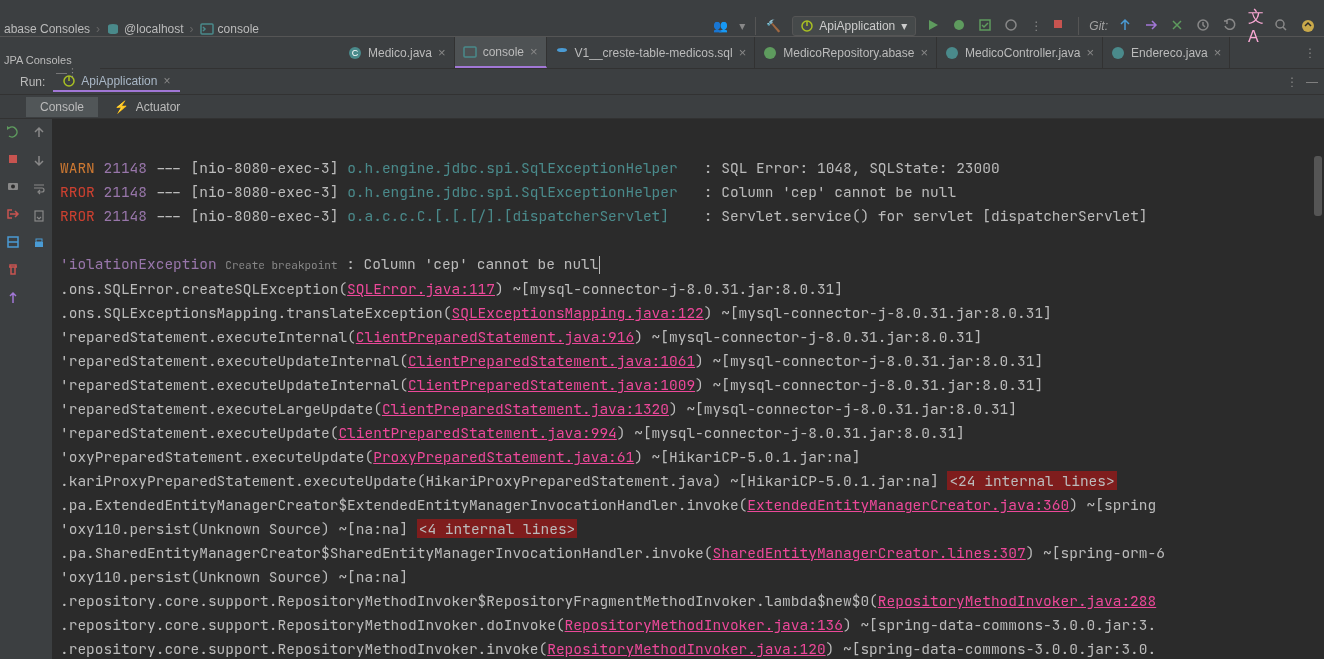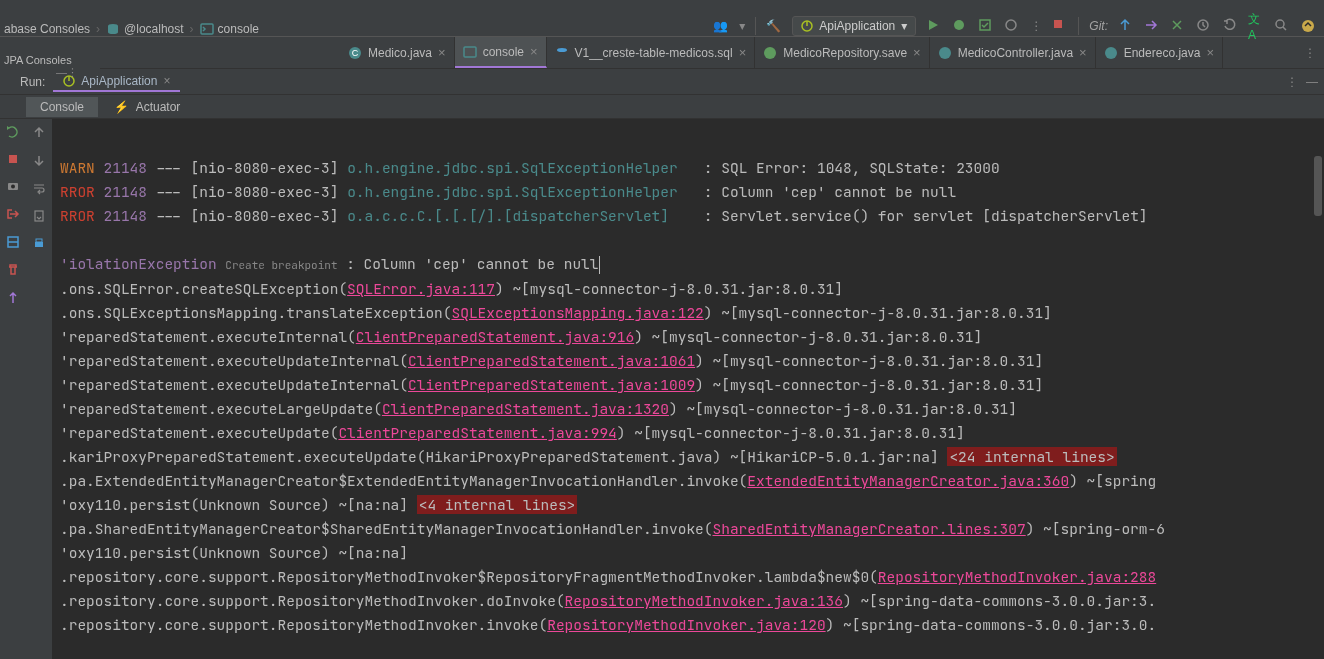--- a/index.html
+++ b/index.html
@@ -254,7 +254,7 @@
         <path d="M4 3 A5 5 0 1 1 3 8" stroke="#888" fill="none" stroke-width="1.5"></path>
         <path d="M2 3 L5 3 L5 6" stroke="#888" fill="none" stroke-width="1.5"></path>
       </svg>
-    <span class="icon-btn" style="color:#22c55e;font-size:12px;">文A</span>
+    <span class="icon-btn" style="color:#f9a8d4;font-size:16px;">文A</span>
     <svg width="14" height="14" class="icon-btn">
         <circle cx="6" cy="6" r="4" fill="none" stroke="#888" stroke-width="1.5"></circle>
         <line x1="9" y1="9" x2="12" y2="12" stroke="#888" stroke-width="1.5"></line>

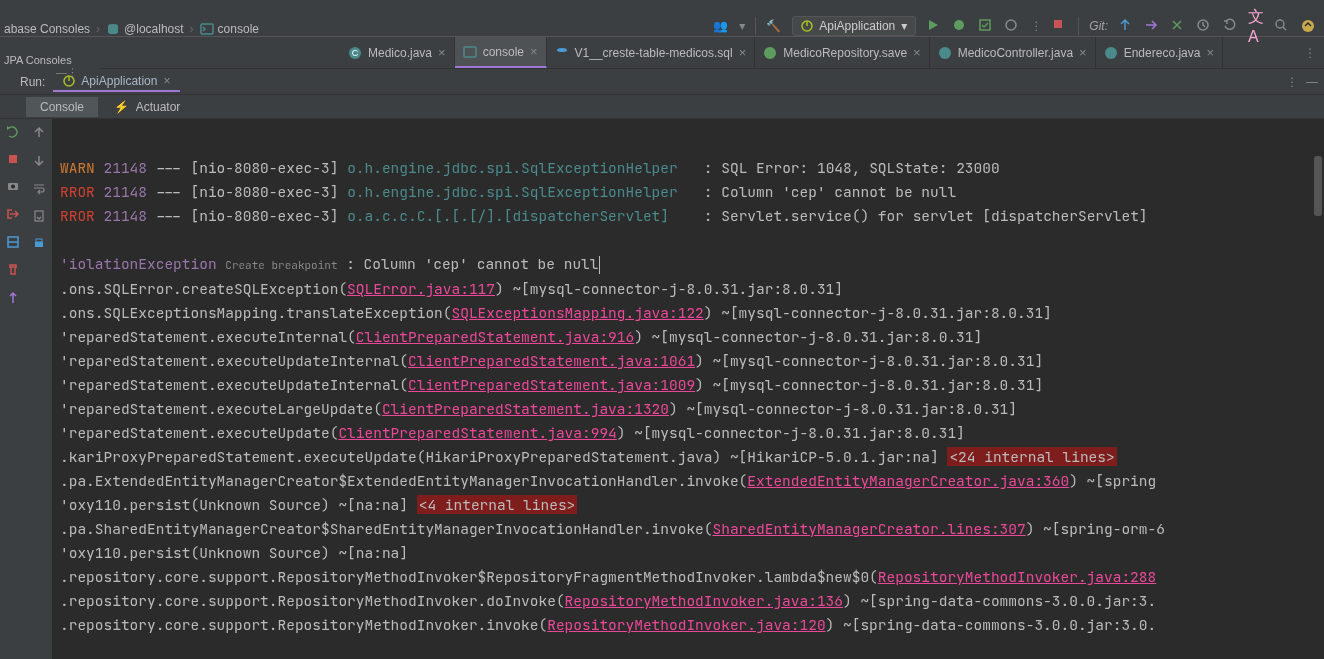--- a/index.html
+++ b/index.html
@@ -293,7 +293,7 @@
     <svg width="14" height="14">
         <circle cx="7" cy="7" r="6" fill="#5e9b5e"></circle>
       </svg>
-    <span>MedicoRepository.save</span>
+    <span>MedicoRepository.abase</span>
     <span class="tab-close">×</span>
   </div>
   <div class="tab">

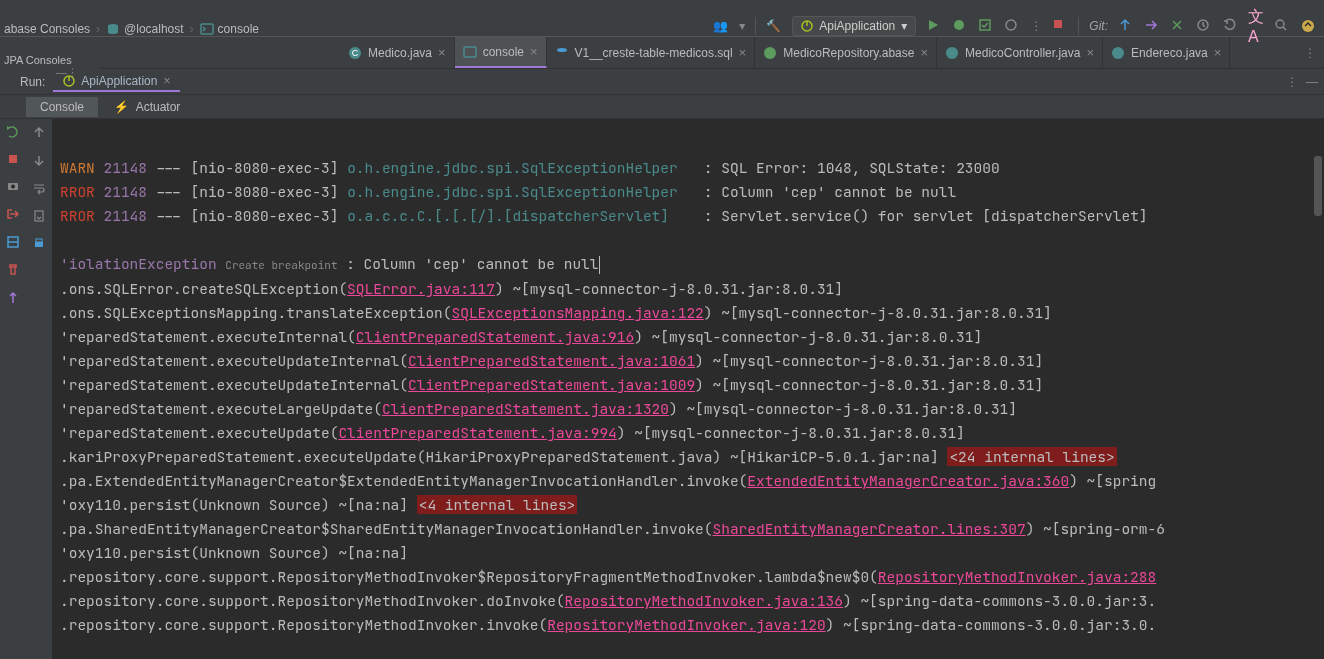--- a/index.html
+++ b/index.html
@@ -405,6 +405,7 @@
     <div class="line"><span class="txt">'reparedStatement.executeUpdateInternal(</span><span class="link">ClientPreparedStatement.java:1009</span><span class="txt">) ~[mysql-connector-j-8.0.31.jar:8.0.31]</span></div>
     <div class="line"><span class="txt">'reparedStatement.executeLargeUpdate(</span><span class="link">ClientPreparedStatement.java:1320</span><span class="txt">) ~[mysql-connector-j-8.0.31.jar:8.0.31]</span></div>
     <div class="line"><span class="txt">'reparedStatement.executeUpdate(</span><span class="link">ClientPreparedStatement.java:994</span><span class="txt">) ~[mysql-connector-j-8.0.31.jar:8.0.31]</span></div>
+    <div class="line"><span class="txt">'oxyPreparedStatement.executeUpdate(</span><span class="link">ProxyPreparedStatement.java:61</span><span class="txt">) ~[HikariCP-5.0.1.jar:na]</span></div>
     <div class="line"><span class="txt">.kariProxyPreparedStatement.executeUpdate(HikariProxyPreparedStatement.java) ~[HikariCP-5.0.1.jar:na] </span><span class="internal">&lt;24 internal lines&gt;</span></div>
     <div class="line"><span class="txt">.pa.ExtendedEntityManagerCreator$ExtendedEntityManagerInvocationHandler.invoke(</span><span class="link">ExtendedEntityManagerCreator.java:360</span><span class="txt">) ~[spring</span></div>
     <div class="line"><span class="txt">'oxy110.persist(Unknown Source) ~[na:na] </span><span class="internal">&lt;4 internal lines&gt;</span></div>

